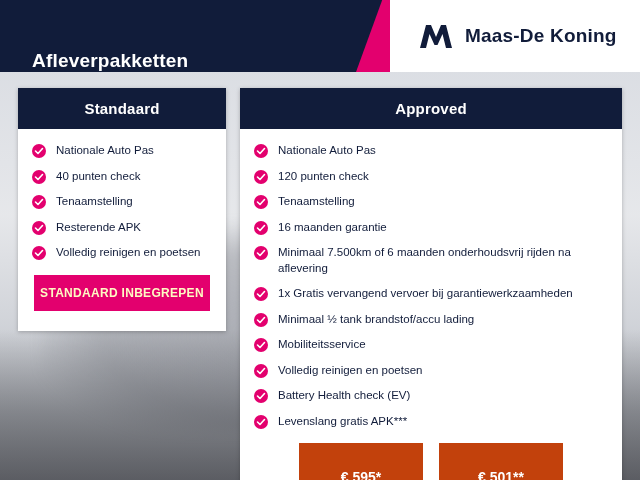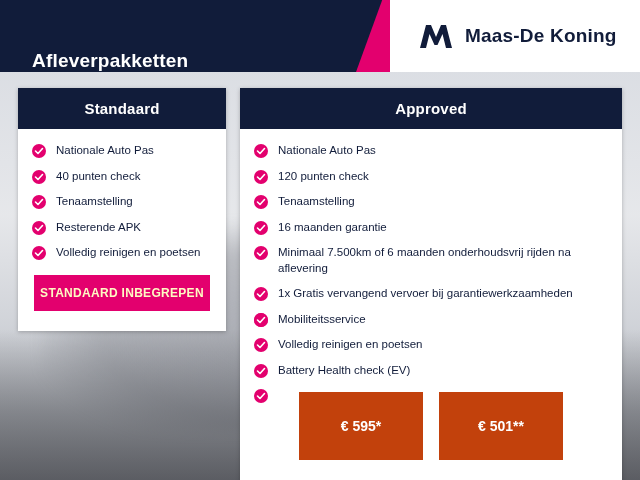--- a/index.html
+++ b/index.html
@@ -349,6 +349,7 @@
                   <path d="M1.5 5 L4 7.5 L8.5 2.5" stroke="#ffffff" stroke-width="1.6" fill="none" stroke-linecap="round" stroke-linejoin="round"></path>
                 </svg>
             </span>
+            <span>Minimaal ½ tank brandstof/accu lading</span>
           </li>
           <li>
             <span class="check">

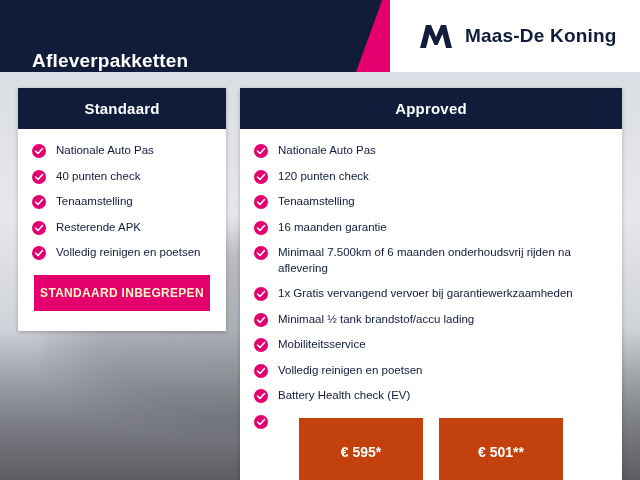--- a/index.html
+++ b/index.html
@@ -381,6 +381,7 @@
                   <path d="M1.5 5 L4 7.5 L8.5 2.5" stroke="#ffffff" stroke-width="1.6" fill="none" stroke-linecap="round" stroke-linejoin="round"></path>
                 </svg>
             </span>
+            <span>Levenslang gratis APK***</span>
           </li>
         </ul>
 

